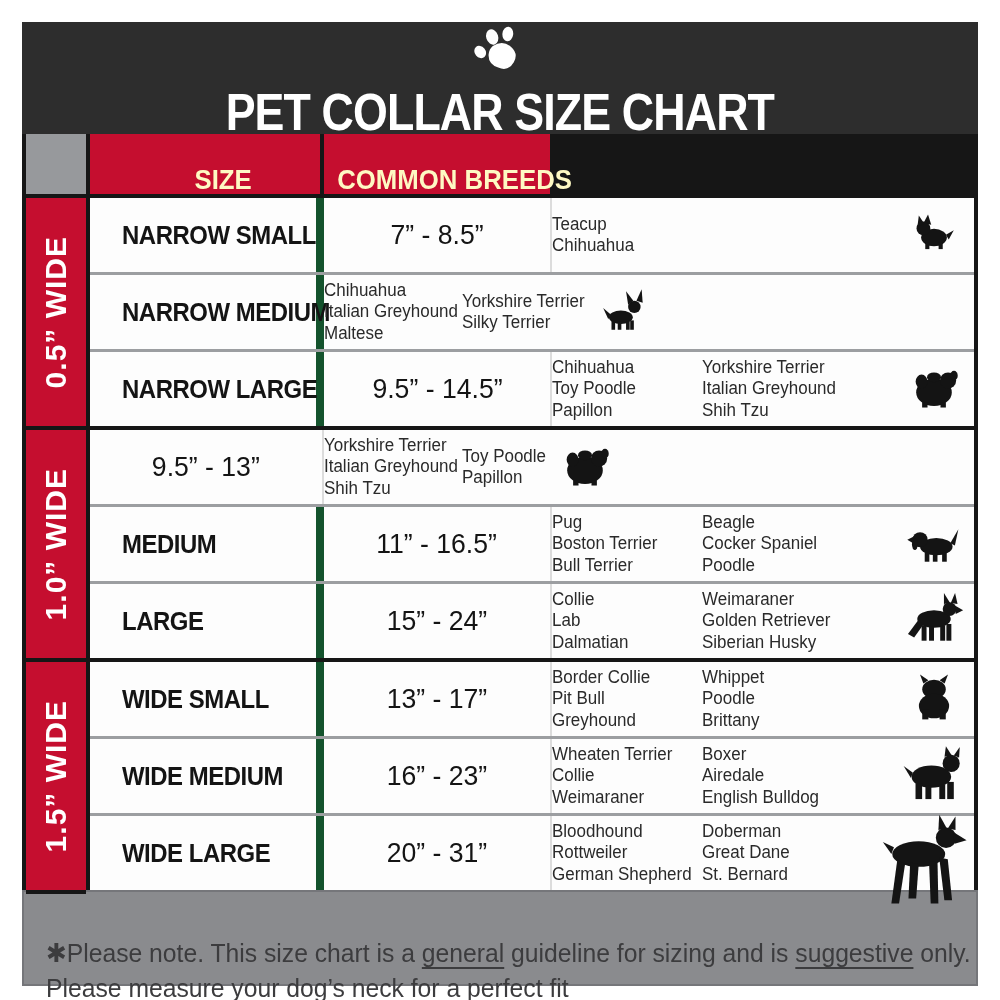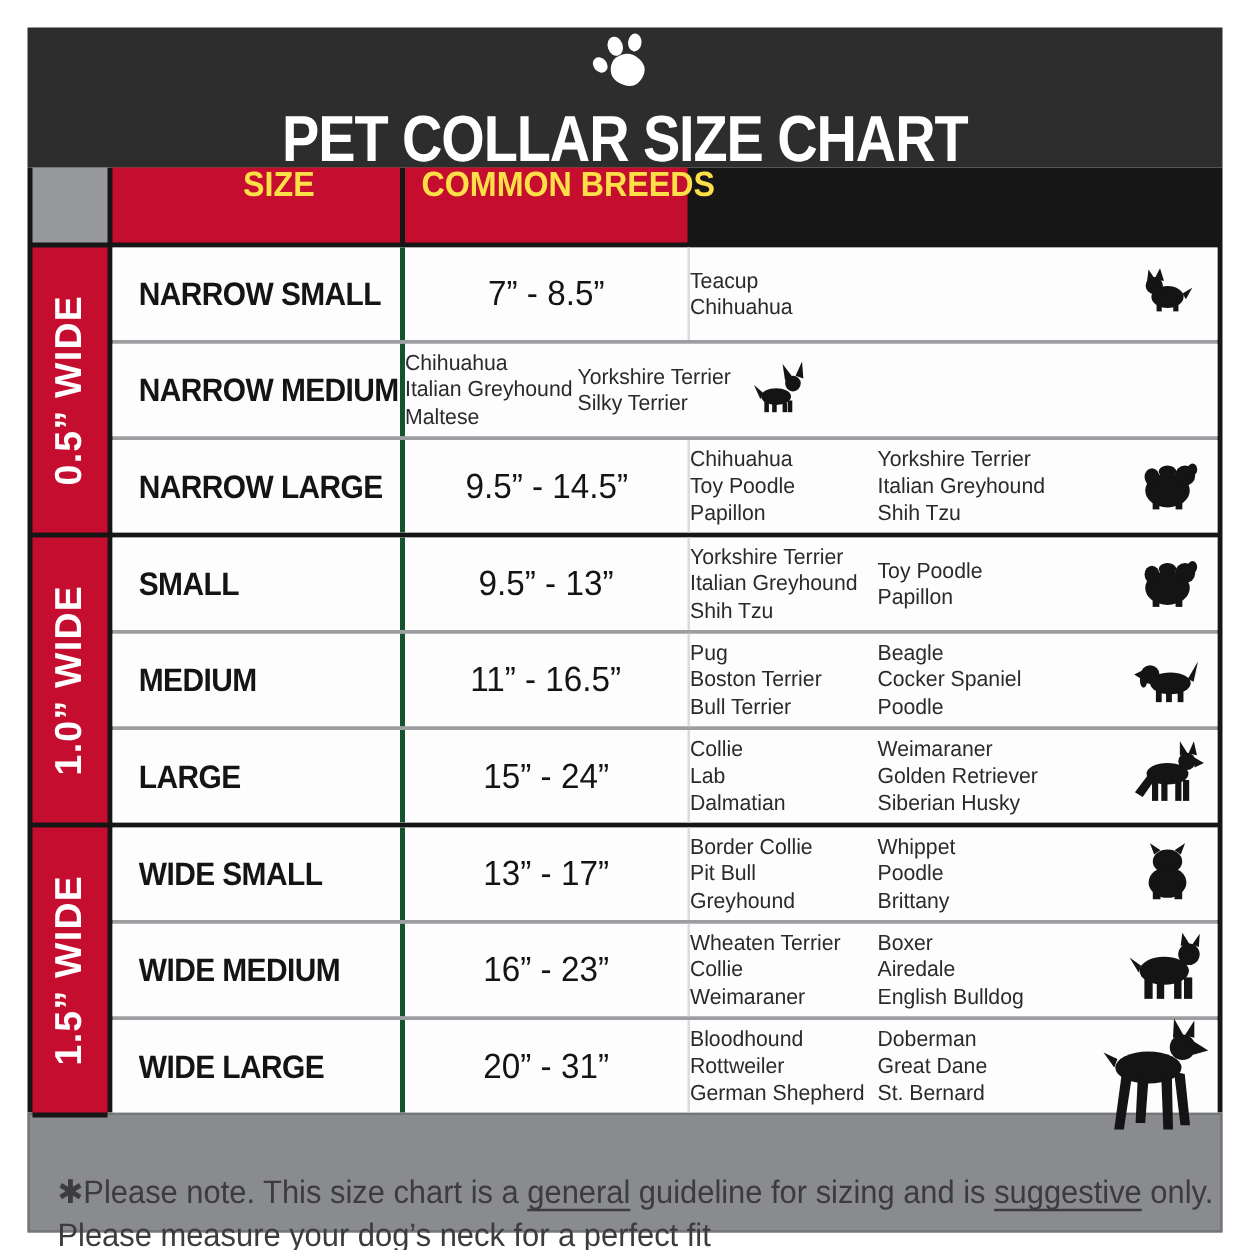--- a/index.html
+++ b/index.html
@@ -29,8 +29,8 @@
   }
   .spacer{background:#97999c;}
   .hcell{
-    background:#c50e2f;color:#fde047;display:flex;flex-direction:column;
-    align-items:center;justify-content:flex-start;font-weight:bold;line-height:1;padding-left:36px;
+    background:#c50e2f;color:#fef9c3;display:flex;flex-direction:column;
+    align-items:center;justify-content:flex-end;font-weight:bold;line-height:1;padding-left:36px;
   }
   .hcell .big{font-size:28px;transform:scaleX(0.92);white-space:nowrap;}
   .hcell .small{font-size:14px;transform:scaleX(0.92);margin-bottom:3px;white-space:nowrap;}

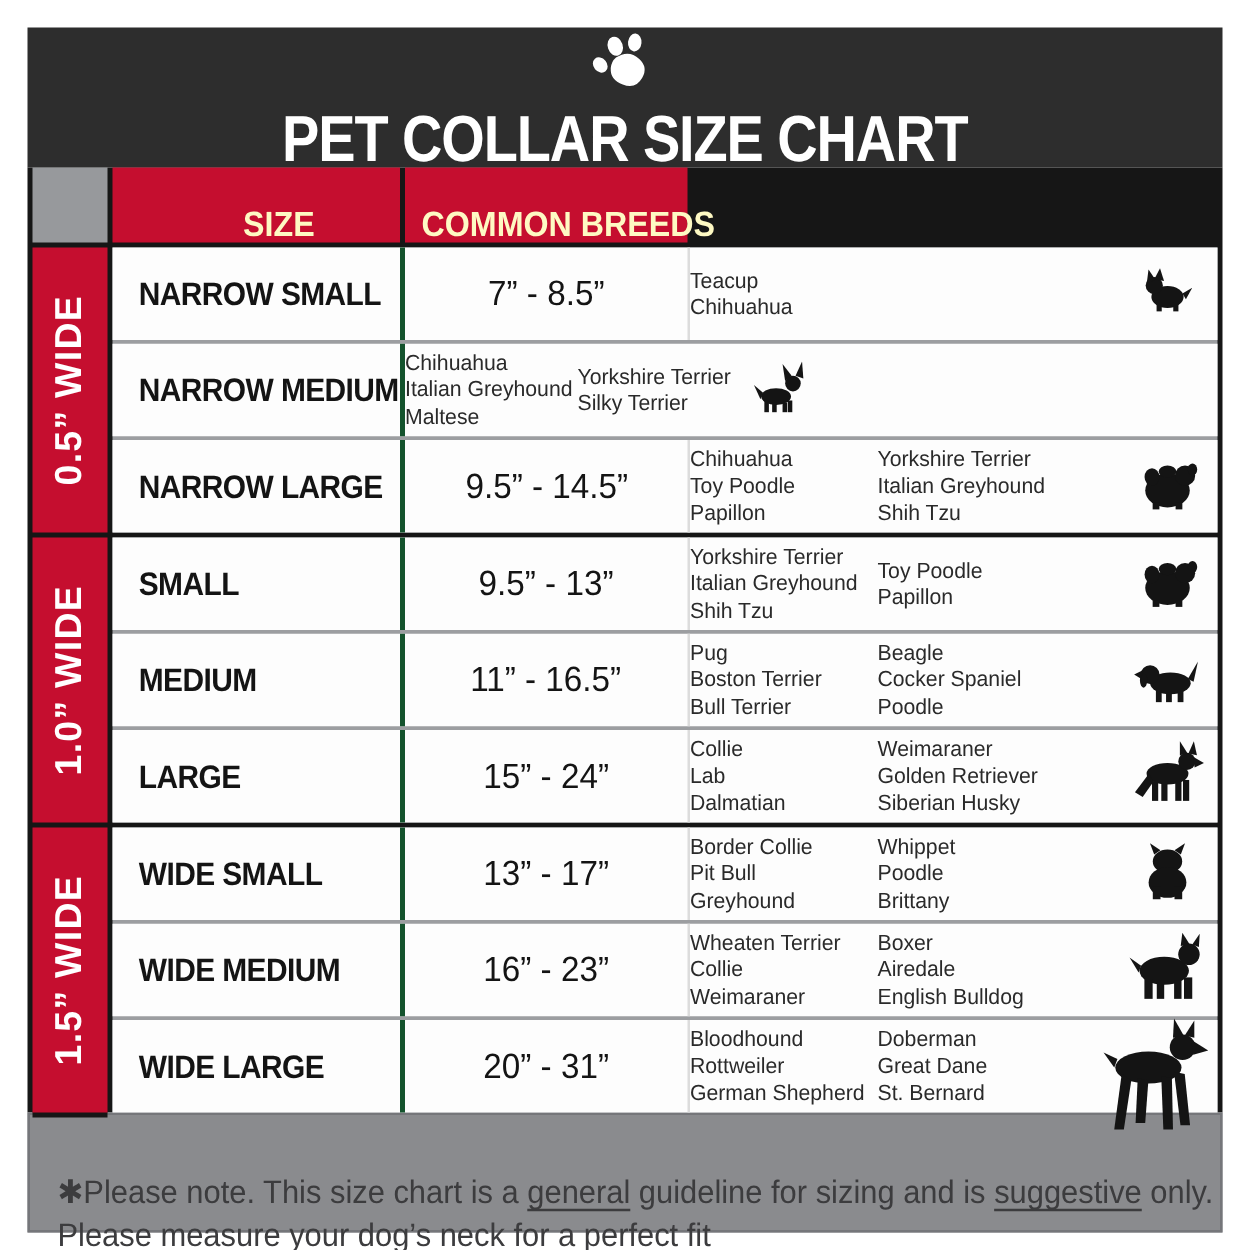--- a/index.html
+++ b/index.html
@@ -53,7 +53,7 @@
   }
   .cell{display:flex;align-items:center;box-sizing:border-box;}
   .cell-size{
-    border-right:4px solid #14532d;padding-left:21px;
+    border-right:8px solid #14532d;padding-left:32px;
     font-weight:bold;font-size:26px;color:#141414;
   }
   .cell-size span{transform:scaleX(0.92);transform-origin:left center;white-space:nowrap;letter-spacing:-0.5px;}

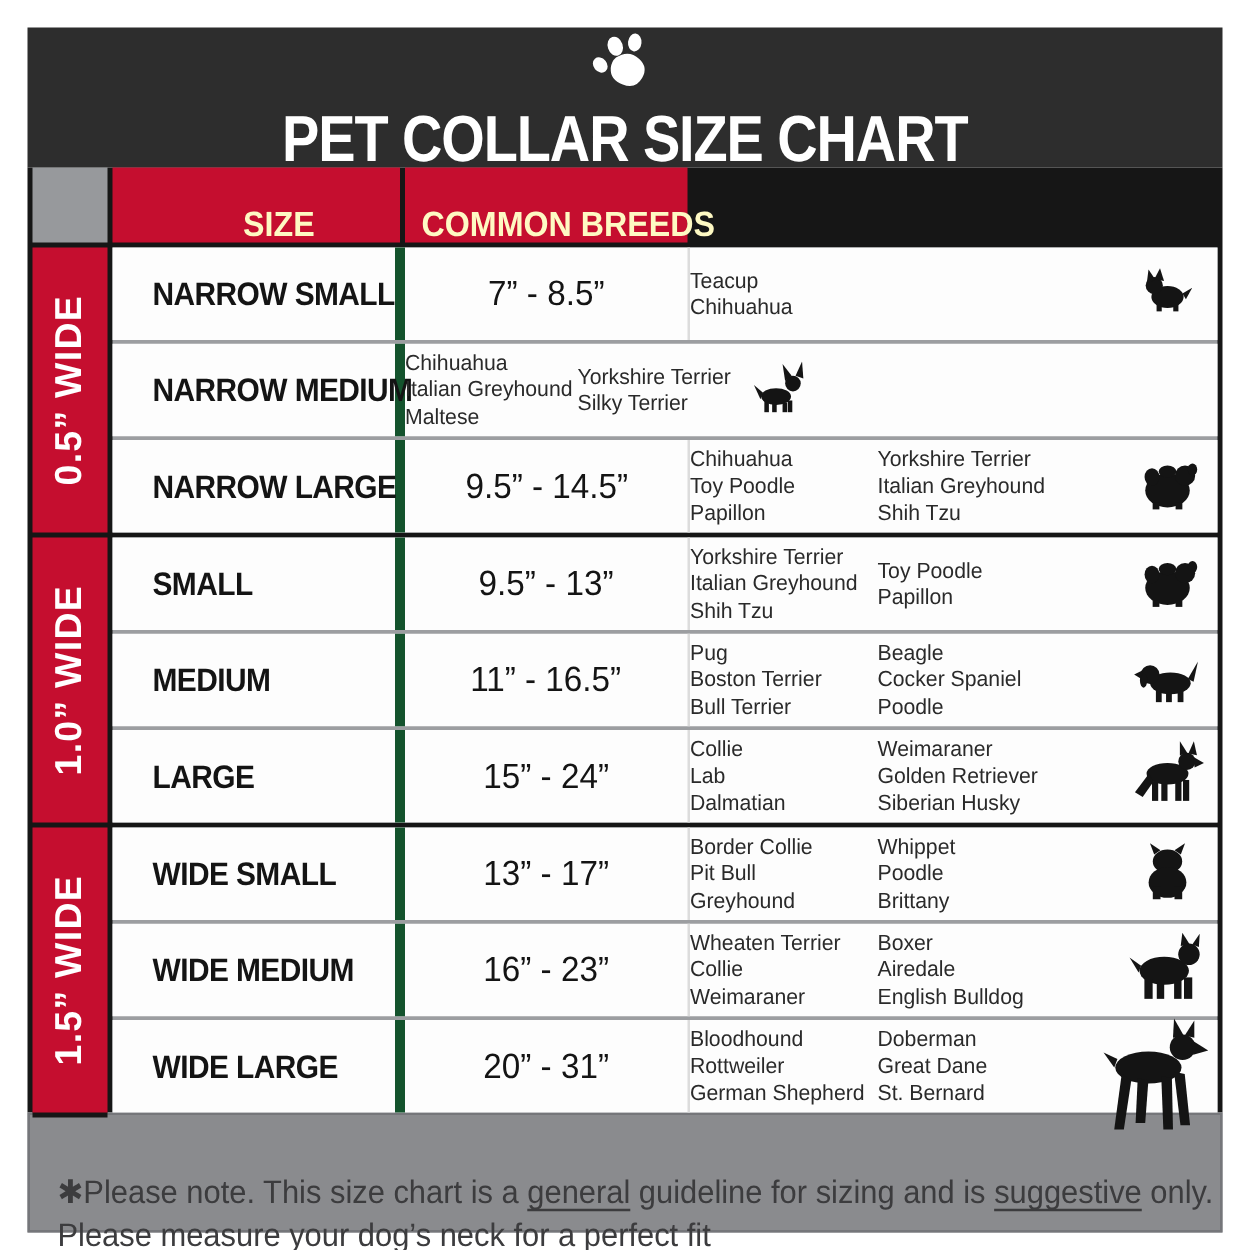--- a/index.html
+++ b/index.html
@@ -209,9 +209,6 @@
           </div>
           <div class="rows">
             <div class="row">
-              <div class="cell cell-size">
-                <span>SMALL</span>
-              </div>
               <div class="cell cell-length">
                 <span>9.5” - 13”</span>
               </div>

